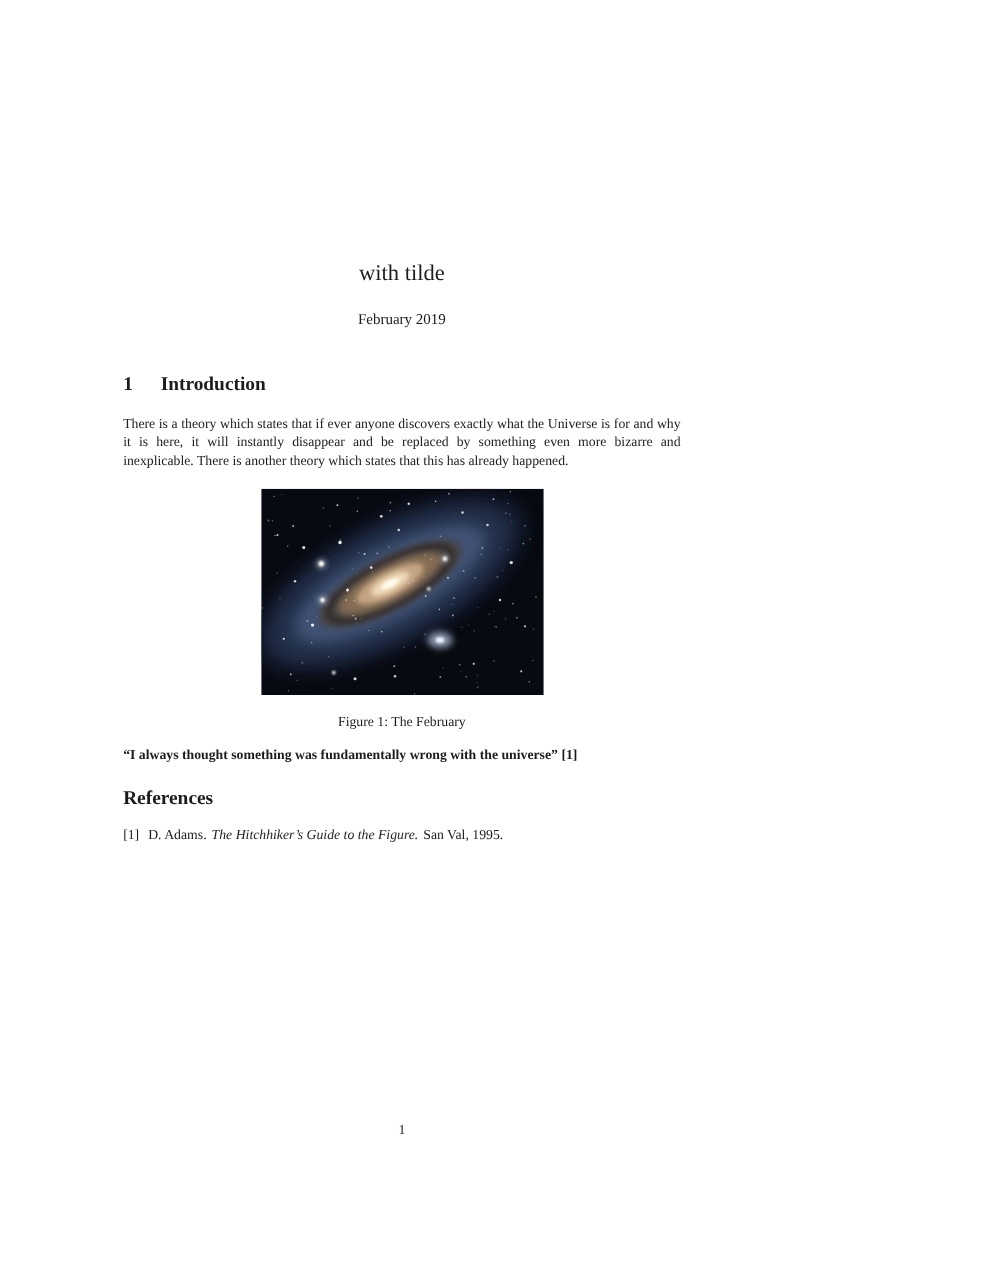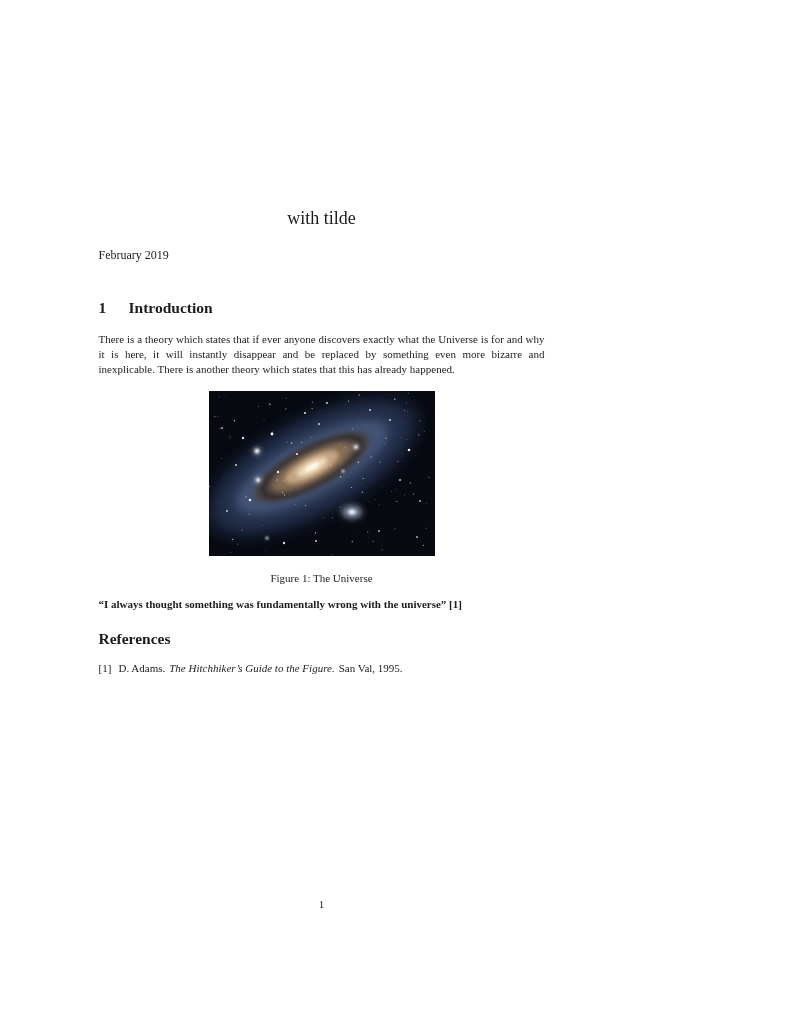--- a/index.html
+++ b/index.html
@@ -28,7 +28,7 @@
     margin-top: 22px;
   }
   .doc-date {
-    text-align: left;
+    text-align: center;
     font-size: 12px;
     line-height: 16px;
     margin-top: 16px;

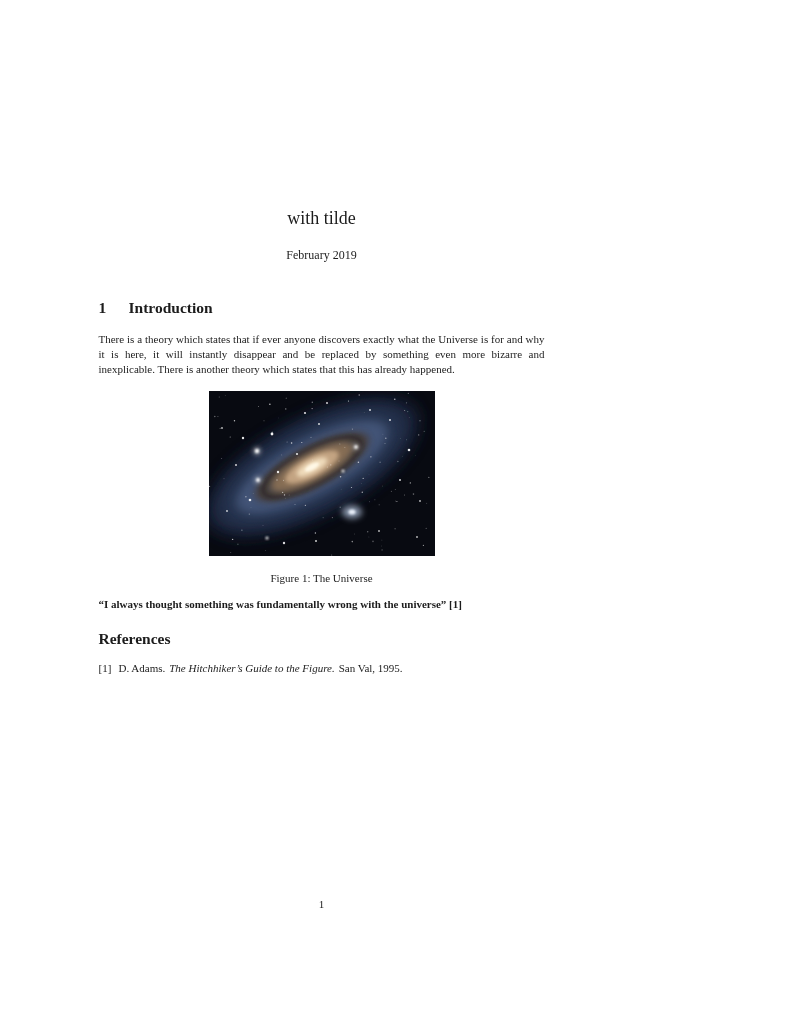--- a/index.html
+++ b/index.html
@@ -283,7 +283,7 @@
             <circle cx="76.8" cy="17.9" r="0.60" opacity="0.65"></circle>
           </g>
       </svg>
-      <div class="figure-caption">Figure 1: The Universe</div>
+      <div class="figure-caption">Figure 1: The February</div>
     </div>
 
 

